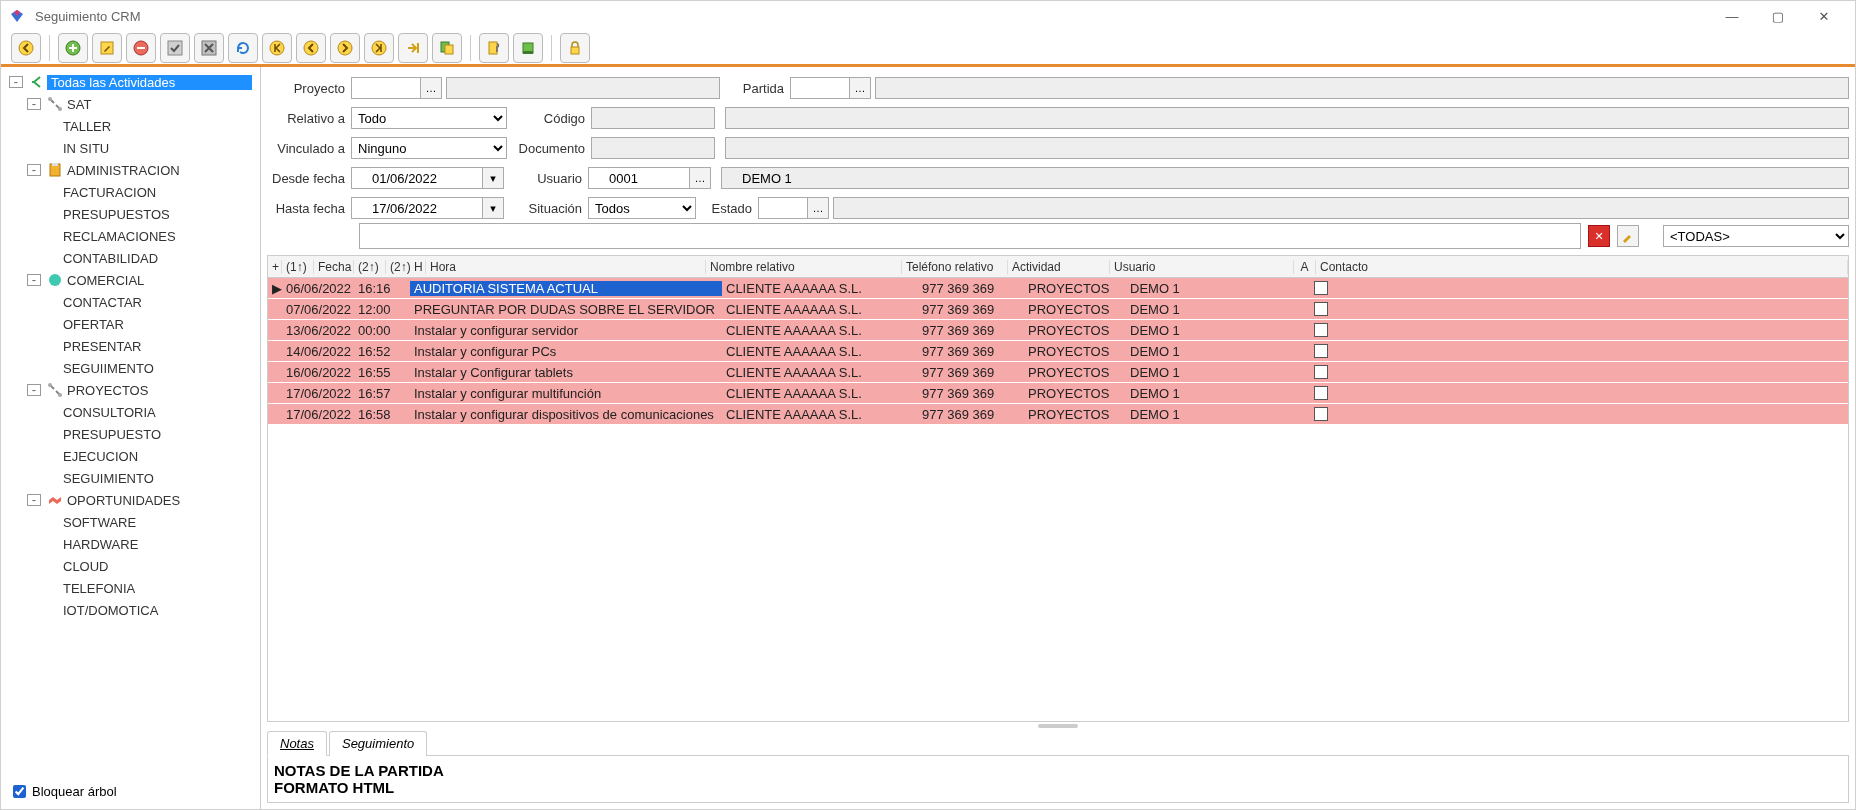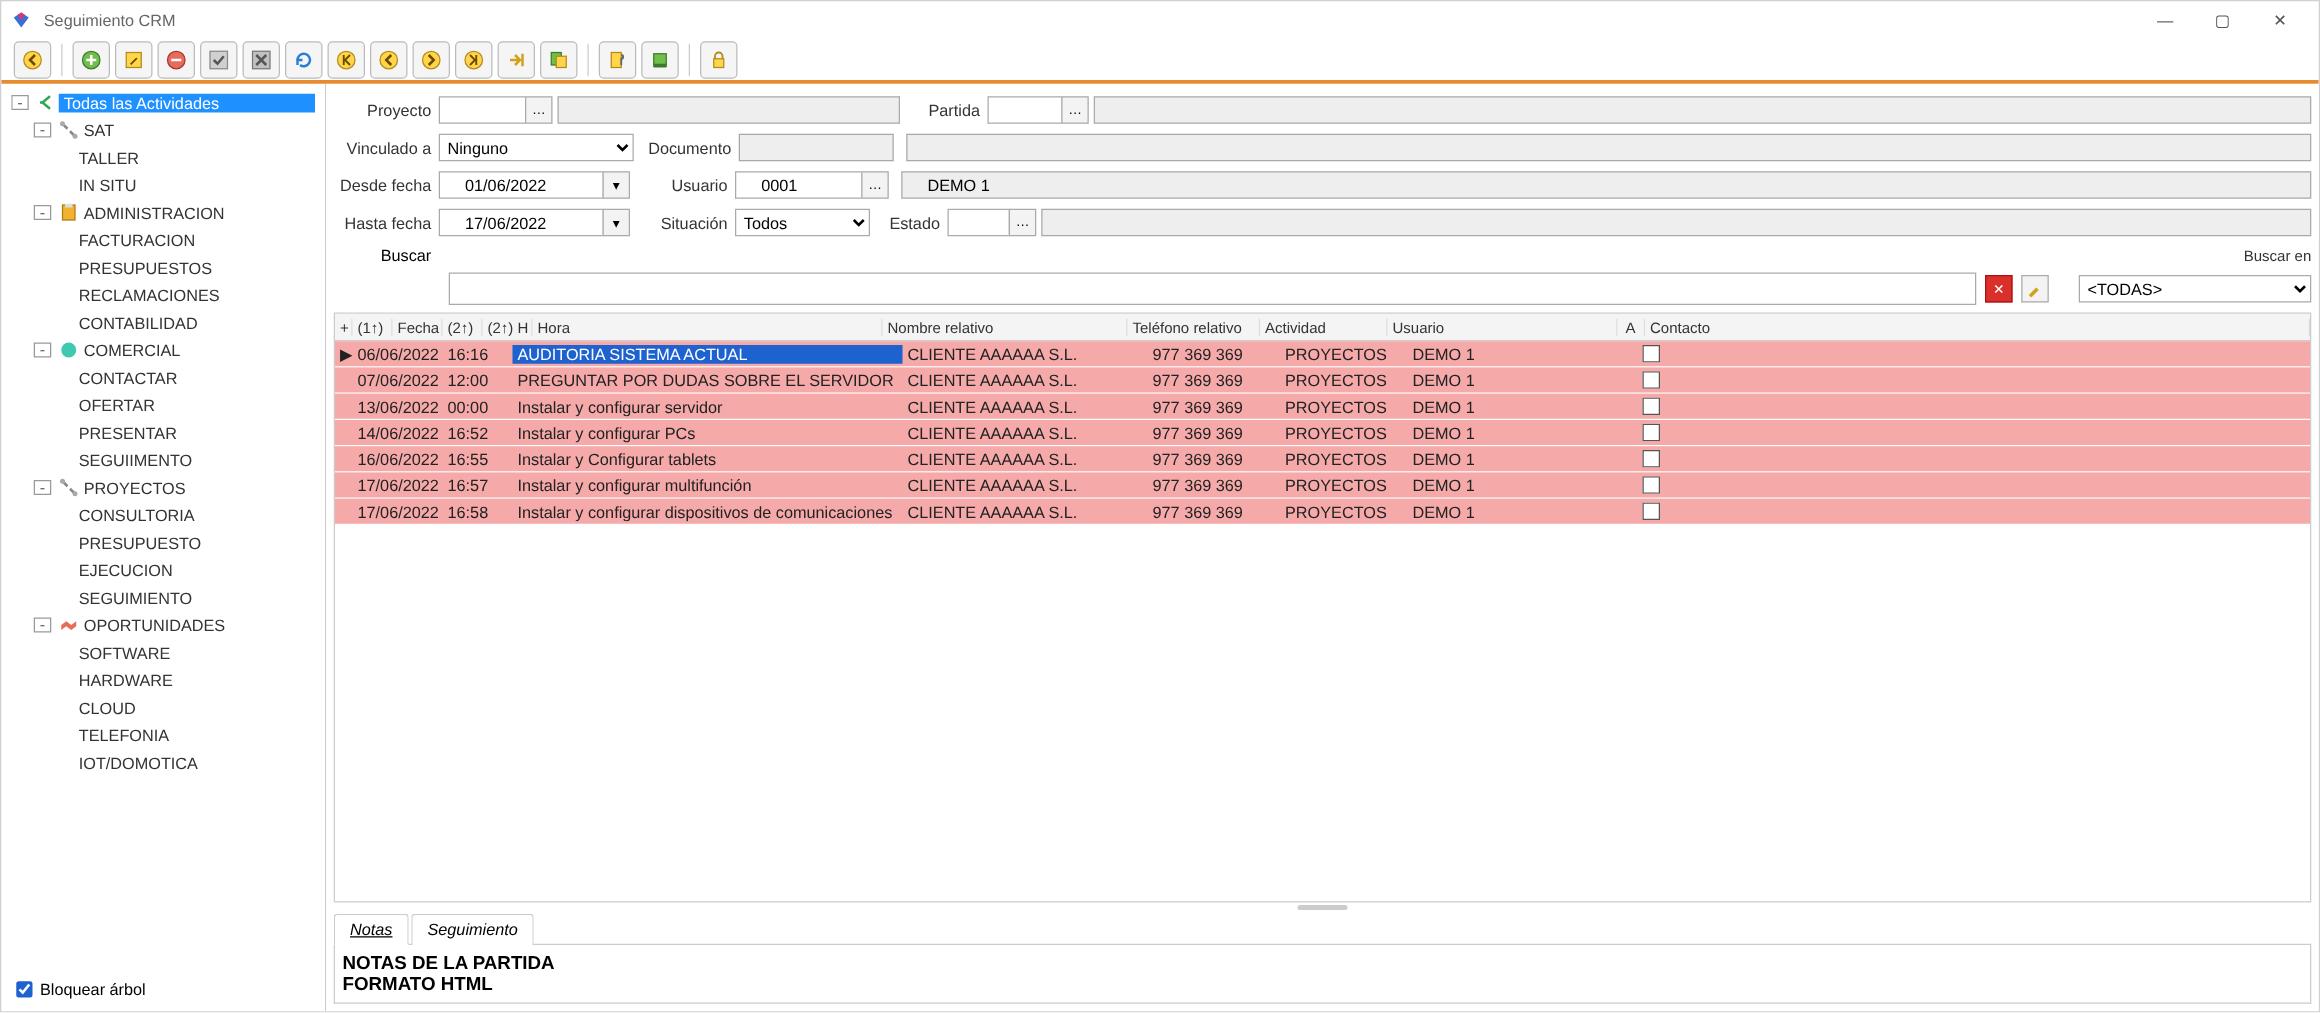--- a/index.html
+++ b/index.html
@@ -313,6 +313,13 @@
           <input class="finput" style="flex: 1 1 0%; margin-left: 4px; background: rgb(238, 238, 238);" readonly="">
         </div>
 
+        <div class="frow">
+          <div class="flabel">Relativo a</div>
+          <select class="fsel" style="width:156px"><option>Todo</option></select>
+          <div class="flabel" style="width:84px">Código</div>
+          <input class="finput" style="width: 124px; background: rgb(238, 238, 238);" readonly="">
+          <input class="finput" style="flex: 1 1 0%; margin-left: 10px; background: rgb(238, 238, 238);" readonly="">
+        </div>
 
         <div class="frow">
           <div class="flabel">Vinculado a</div>

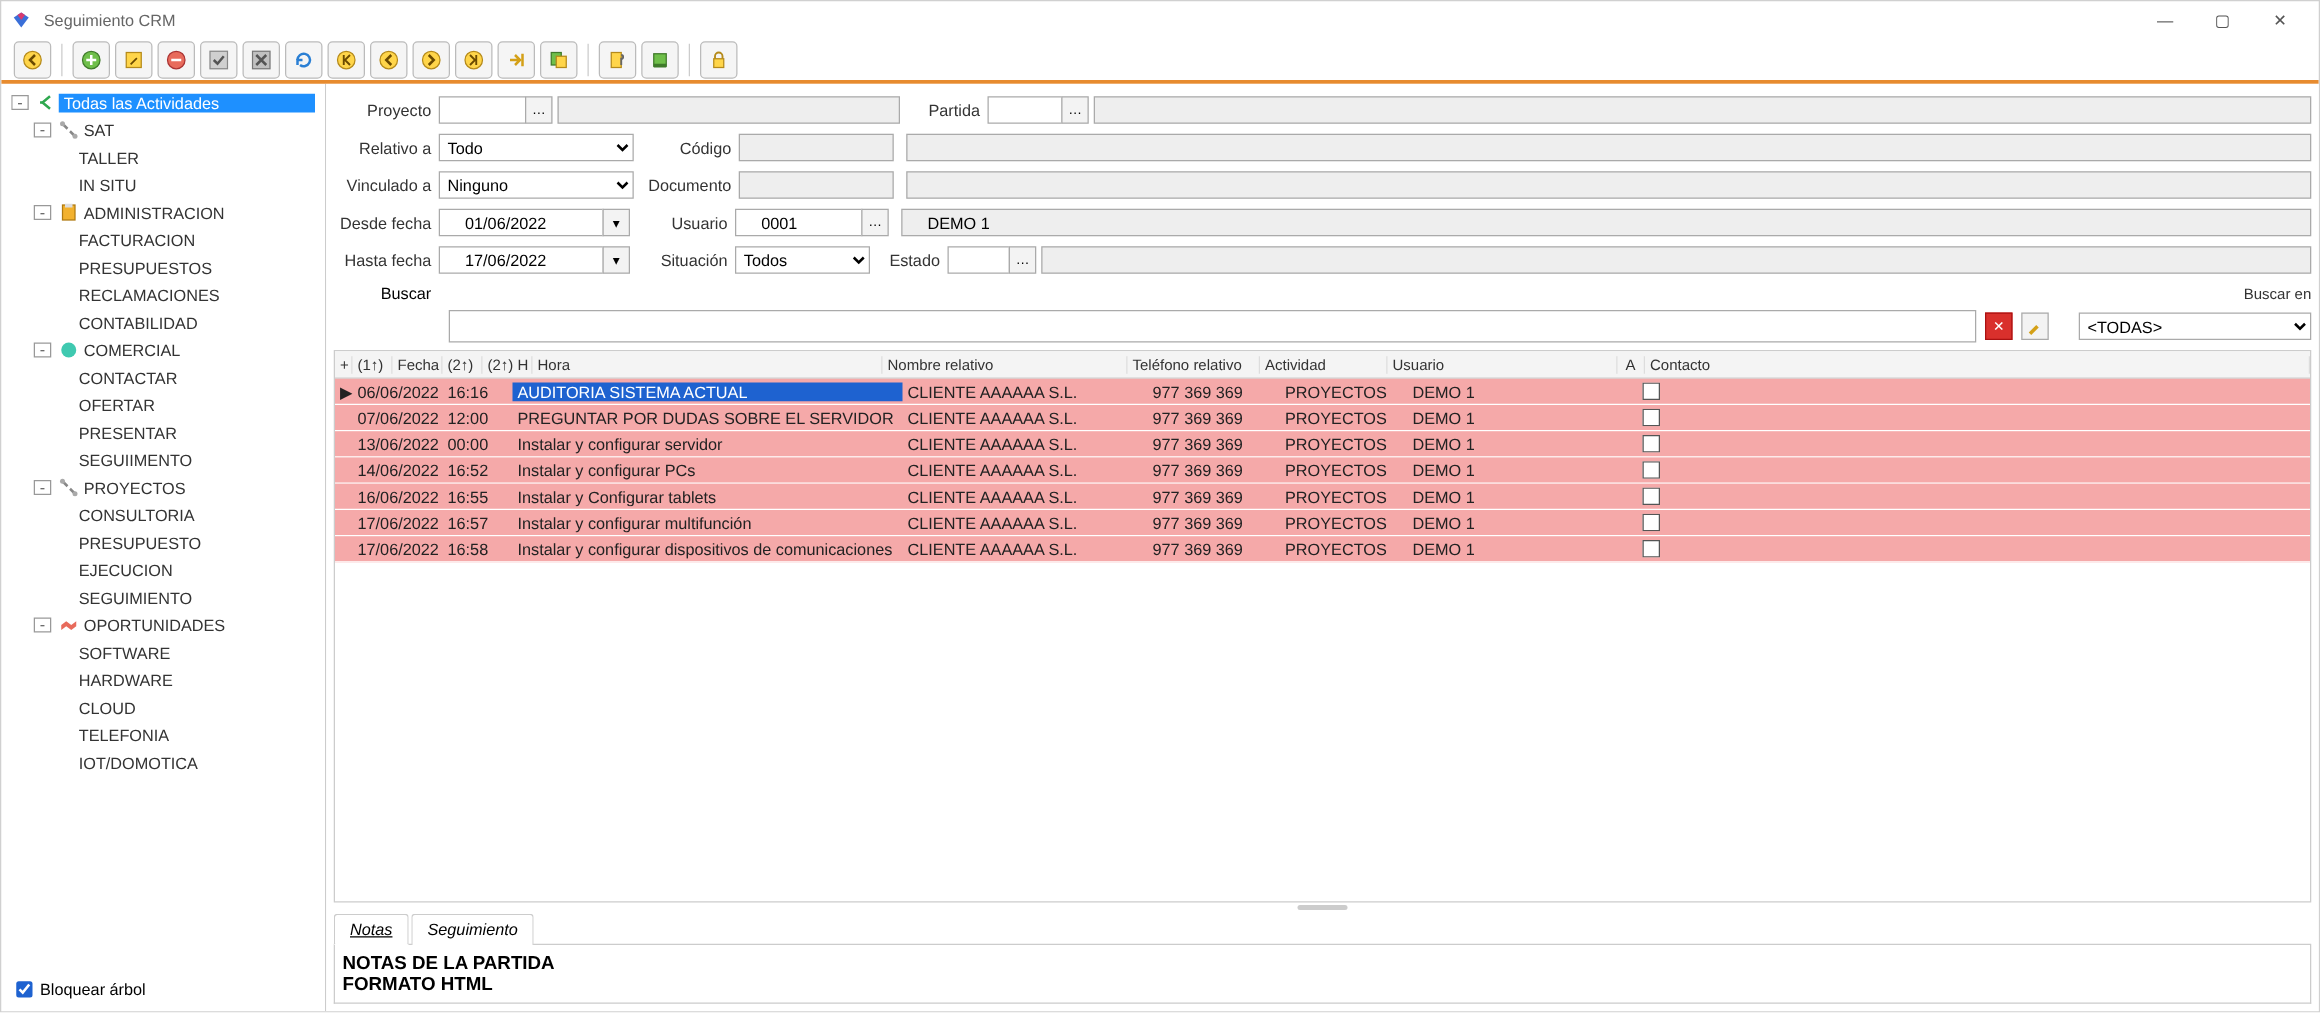--- a/index.html
+++ b/index.html
@@ -353,13 +353,6 @@
         </div>
       </div>
 
-      <div class="searchbar">
-        <div style="width:84px;text-align:right;padding-right:6px">Buscar</div>
-        <div style="flex:1"></div>
-        <div style="display:flex;flex-direction:column">
-          <div style="font-size:12px;color:#333;">Buscar en</div>
-        </div>
-      </div>
       <div class="searchbar" style="padding-top:0">
         <div style="width:84px"></div>
         <div class="searchbox">

